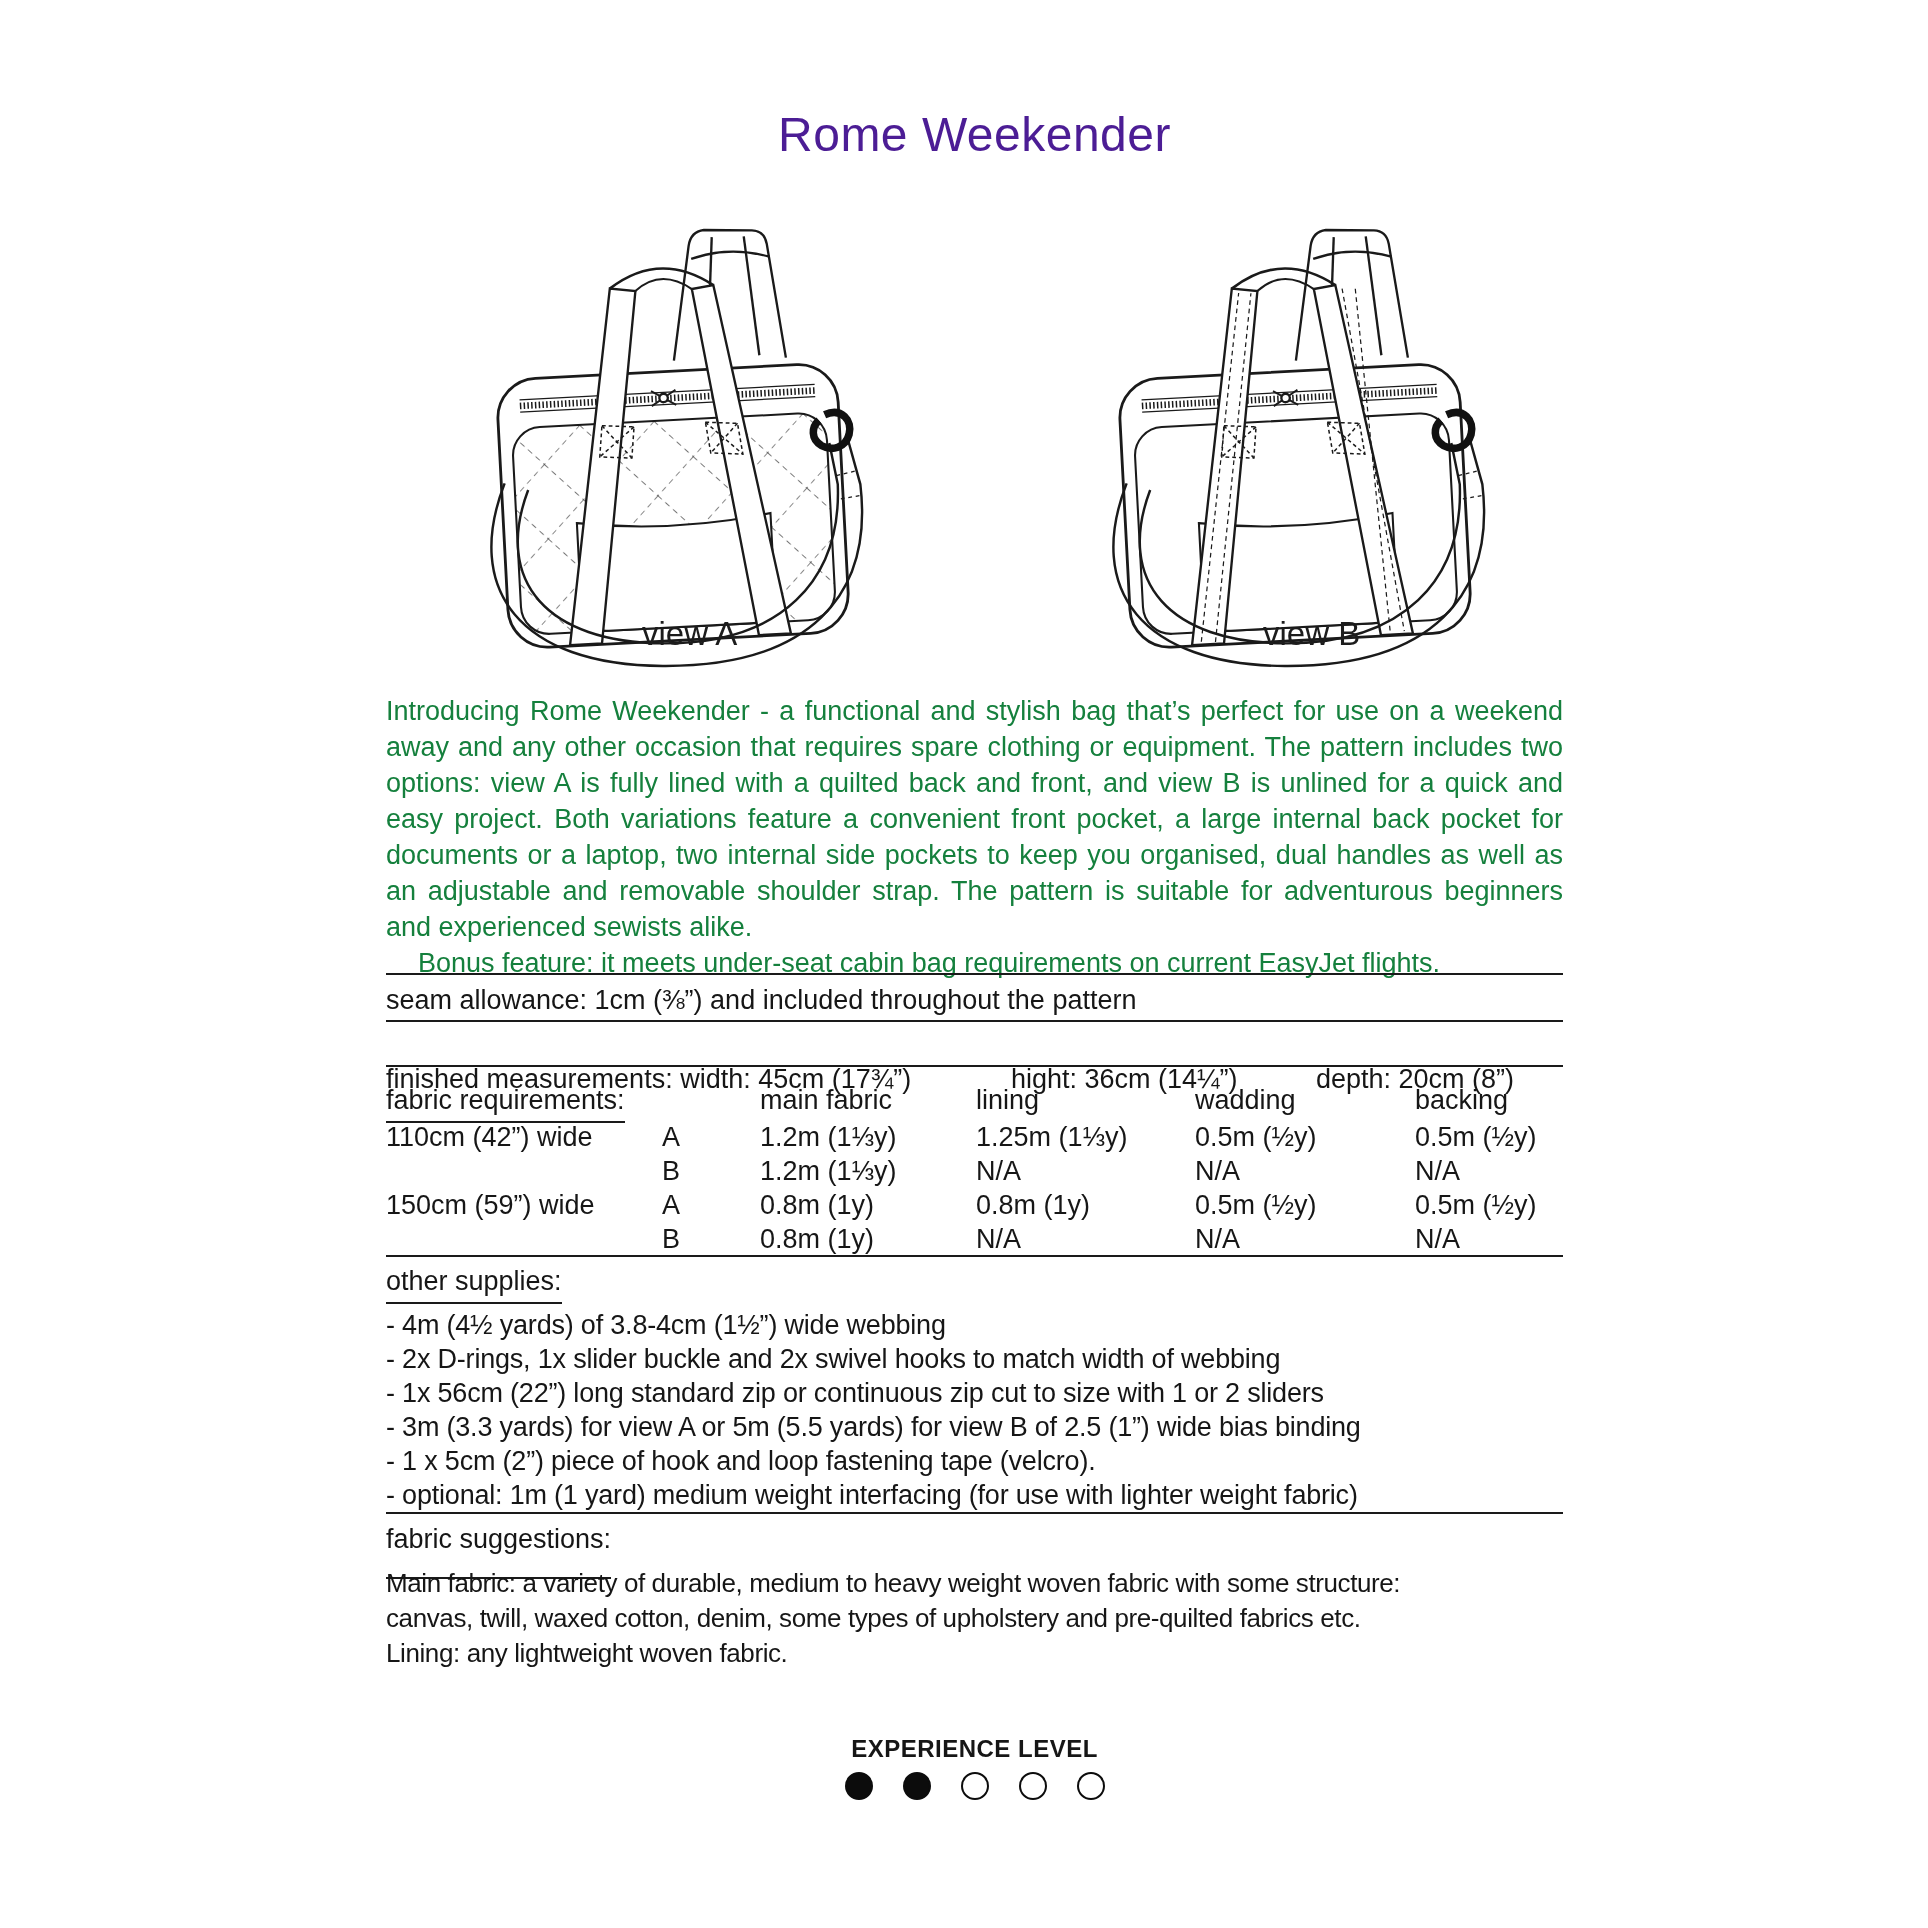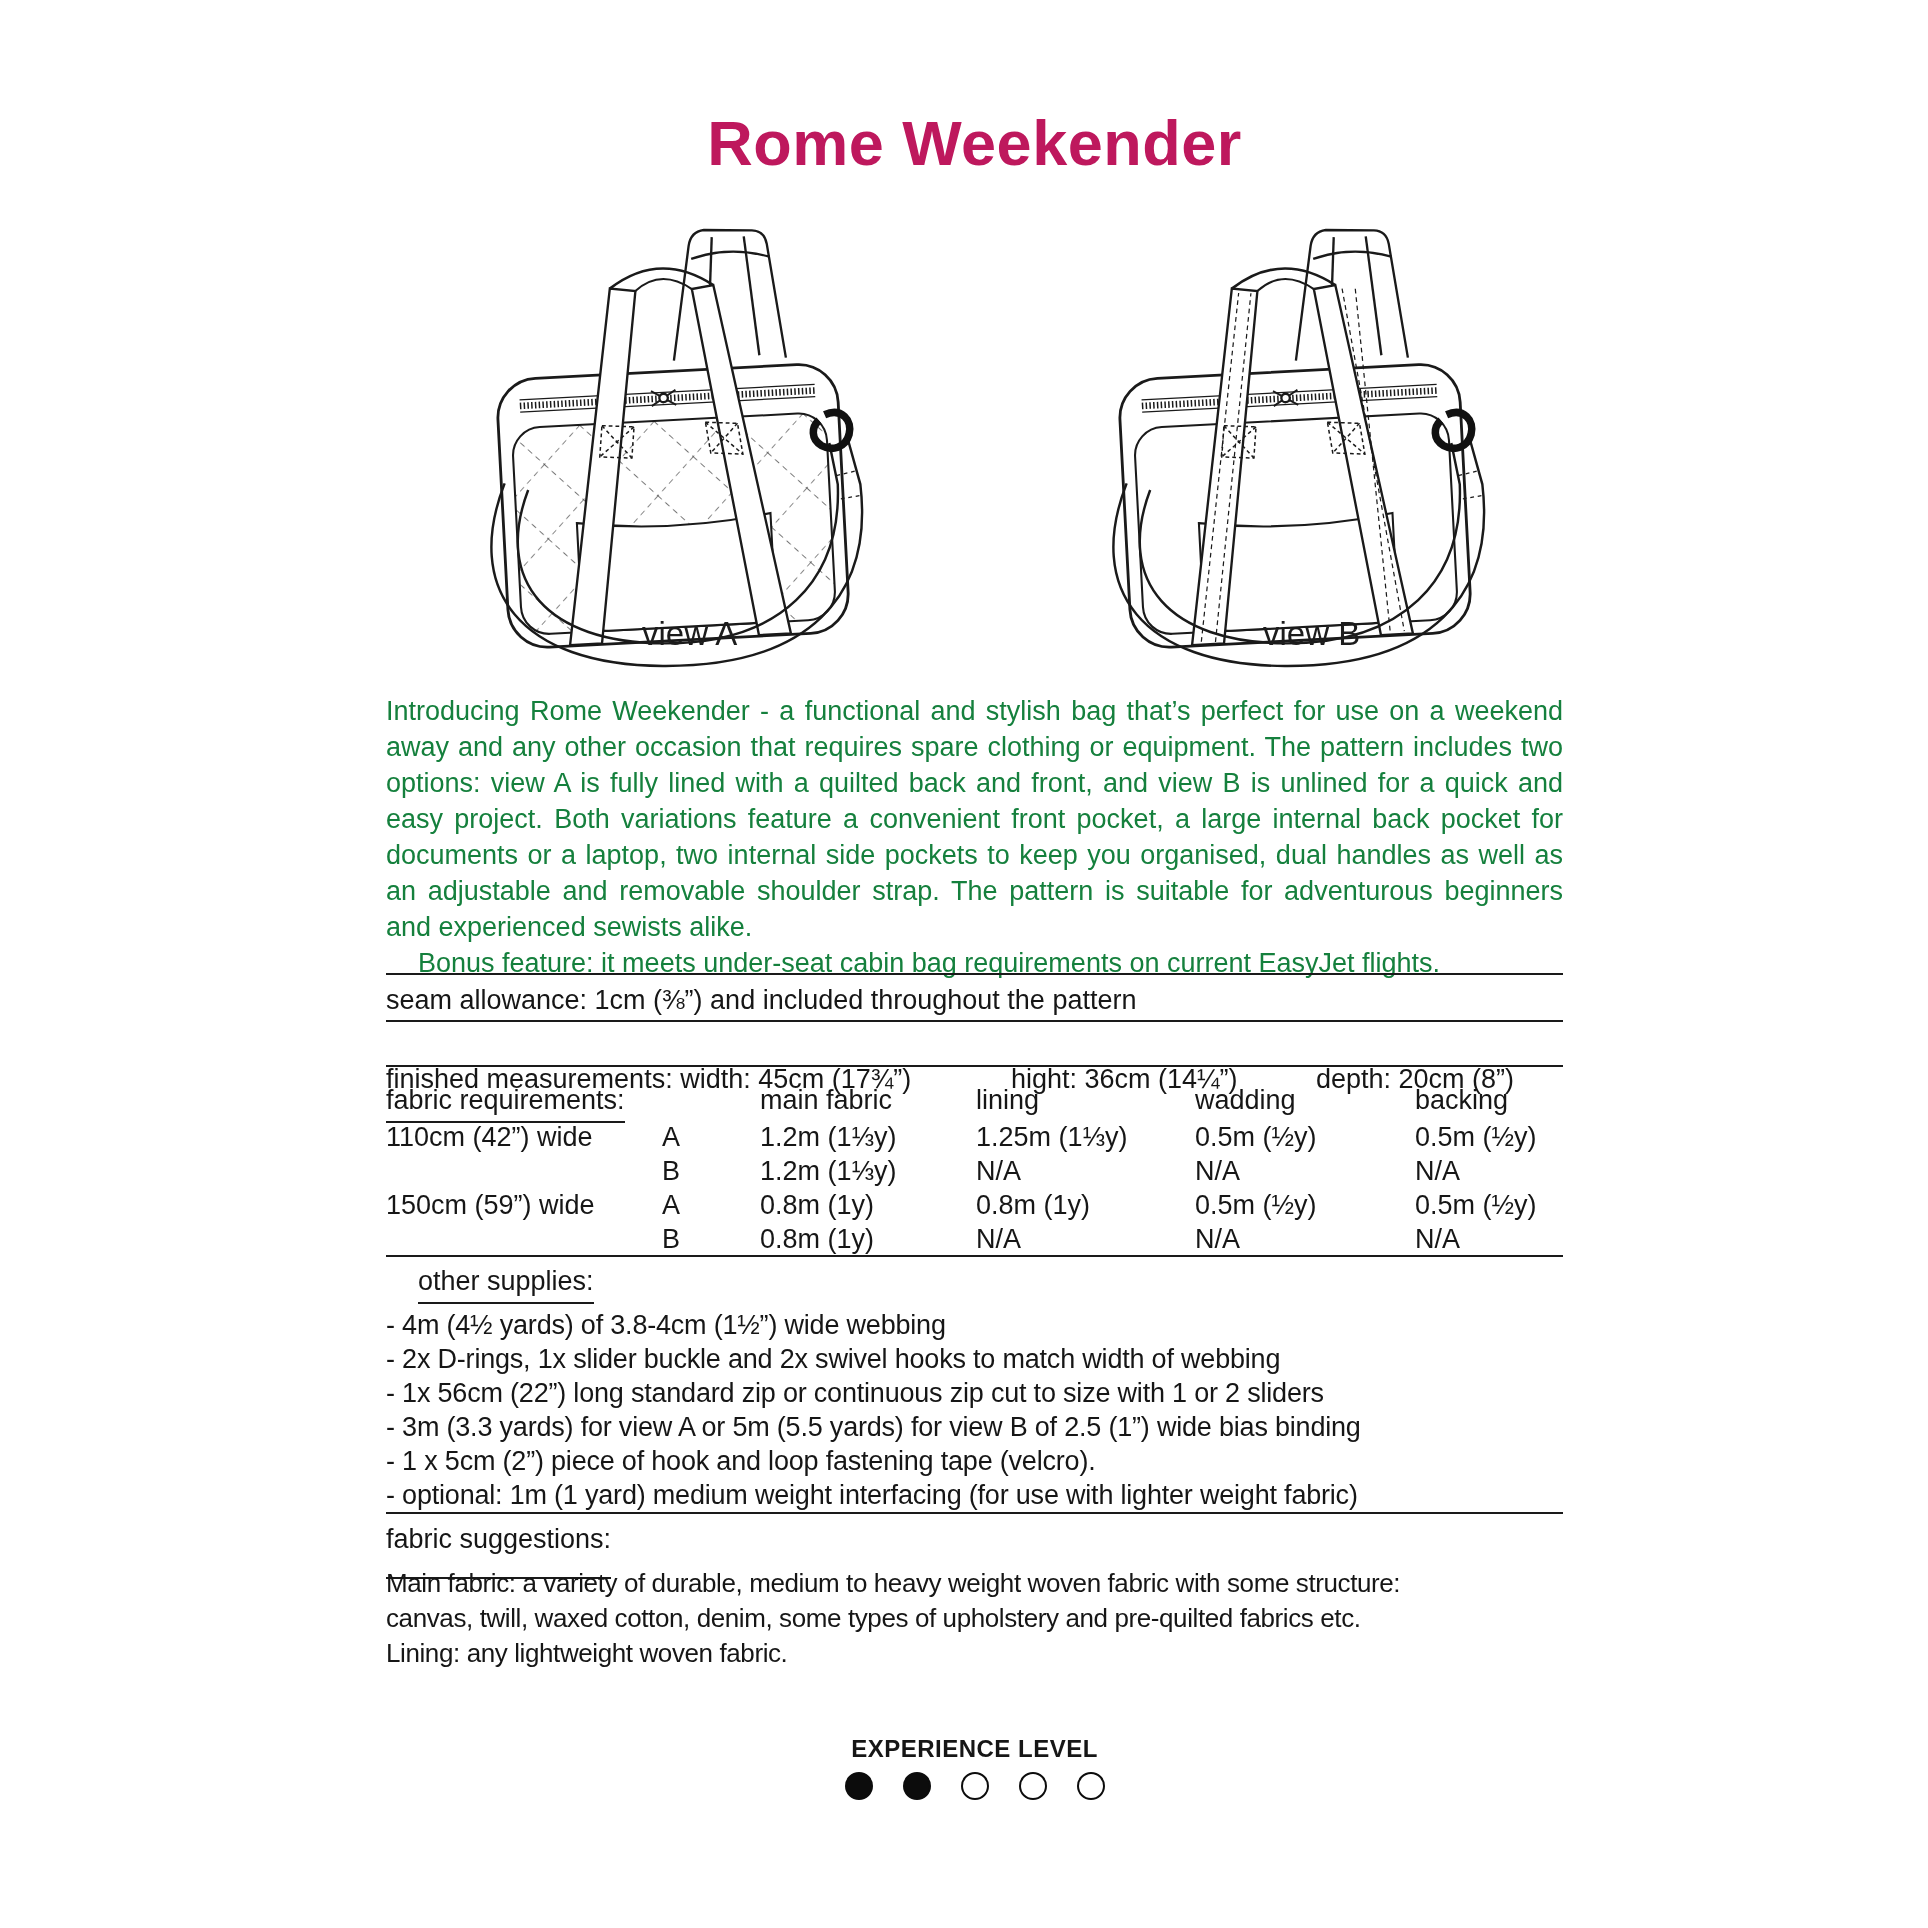--- a/index.html
+++ b/index.html
@@ -6,7 +6,7 @@
   .page{position:relative;width:1928px;height:1928px;background:#fff;overflow:hidden;
         font-family:"Liberation Sans","DejaVu Sans",sans-serif;color:#111;}
   .abs{position:absolute;}
-  .title{left:386px;top:107px;width:1177px;text-align:center;font-size:63px;letter-spacing:0.5px;color:#be185d;font-weight:bold;}
+  .title{left:386px;top:107px;width:1177px;text-align:center;font-size:48px;letter-spacing:0.5px;color:#4c1d95;}
   .bag{width:463px;height:476px;}
   .bagwrapA{left:435px;top:196px;width:463px;height:476px;}
   .bagwrapB{left:1057px;top:196px;width:463px;height:476px;}

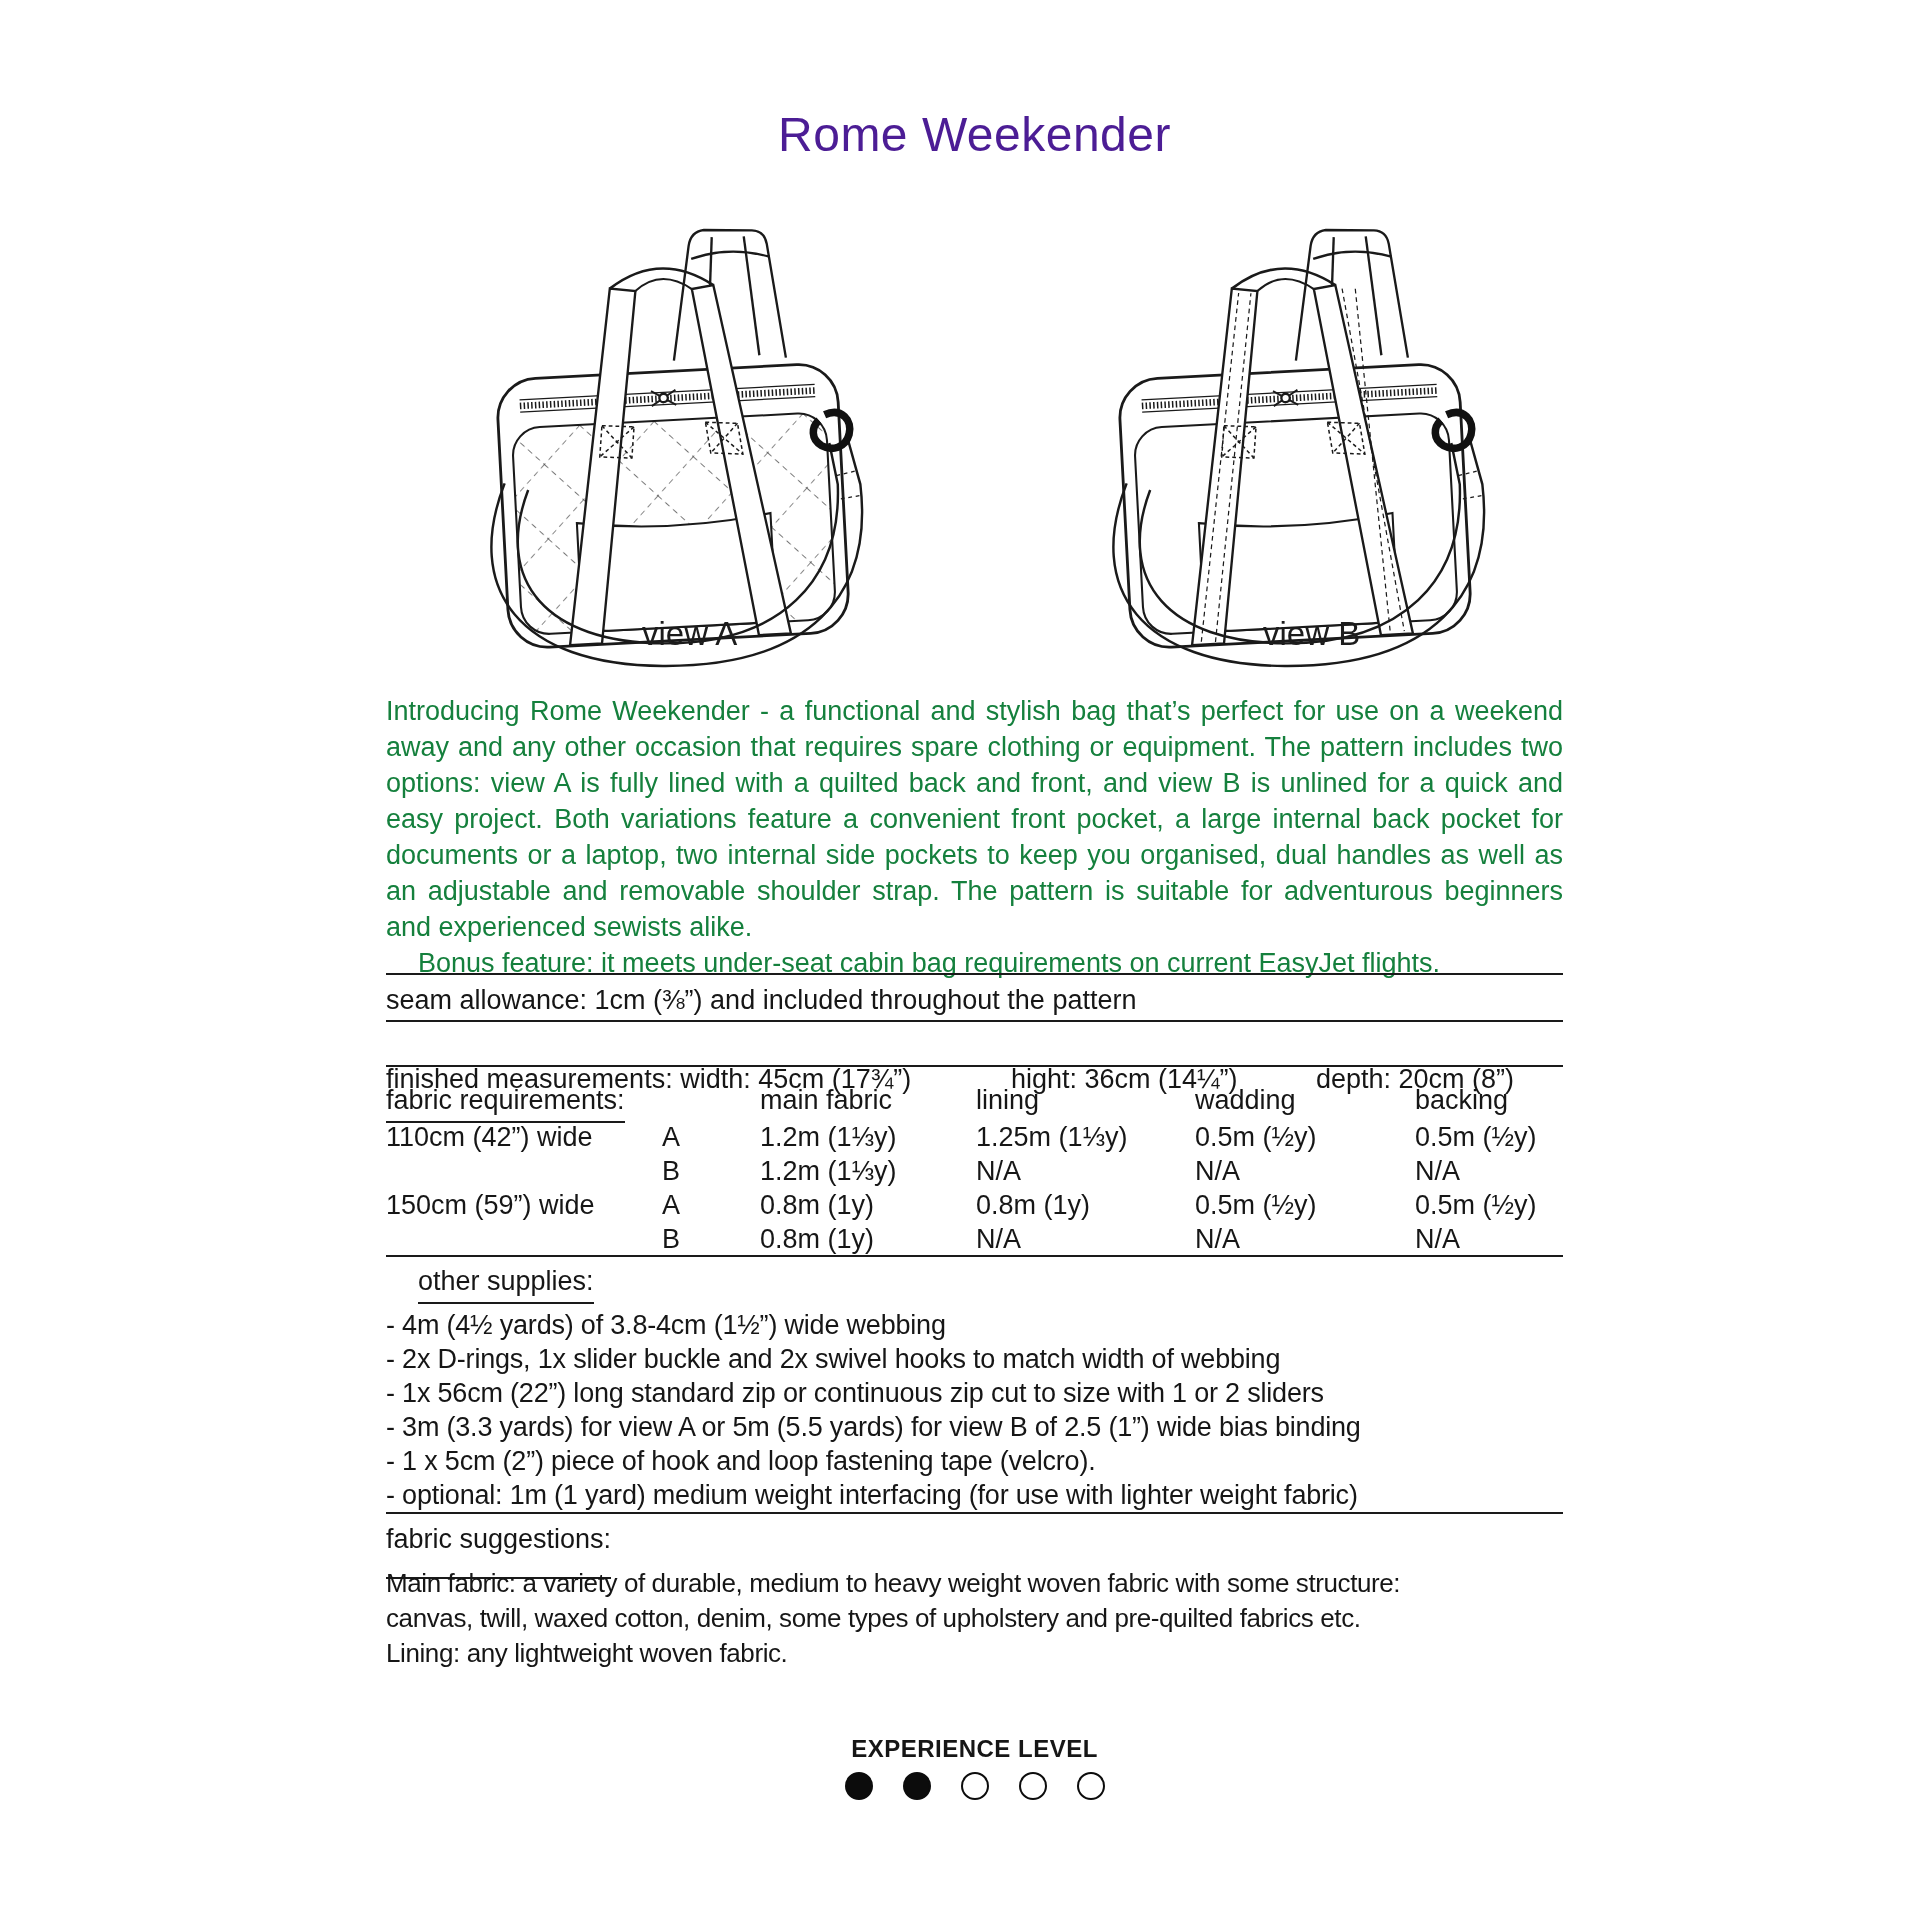--- a/index.html
+++ b/index.html
@@ -180,7 +180,7 @@
   <div class="abs rule" style="top:1255px;"></div>
 
   <div class="abs oneline" style="top:1266px;">
-    <span class="underlined" style="padding-bottom:4.7px;margin-left:32px;">other supplies:</span>
+    <span class="underlined" style="padding-bottom:4.7px;">other supplies:</span>
   </div>
   <div class="abs supplies">
     <div>- 4m (4½ yards) of 3.8-4cm (1½”) wide webbing</div>

